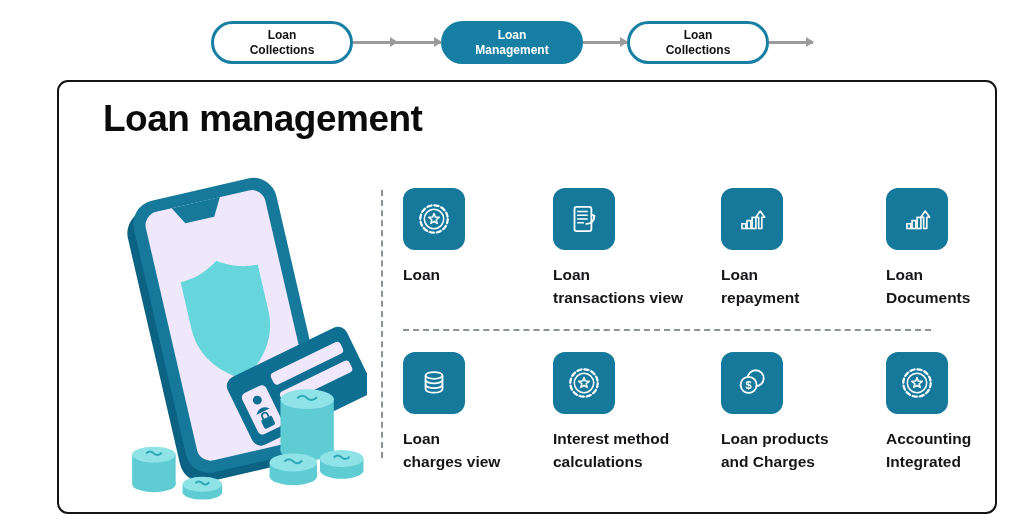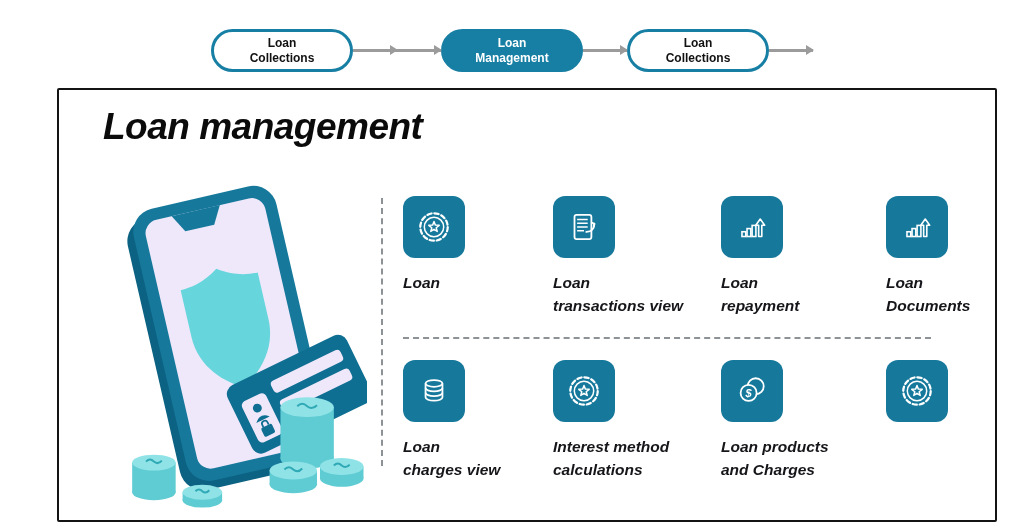--- a/index.html
+++ b/index.html
@@ -17,7 +17,7 @@
   *{box-sizing:border-box;margin:0;padding:0;}
   html,body{width:1024px;height:528px;overflow:hidden;background:#fff;
     font-family:"Liberation Sans",sans-serif;}
-  .stage-wrap{position:absolute;width:1024px;height:463px;top:16px;left:0;}
+  .stage-wrap{position:absolute;width:1024px;height:463px;top:8px;left:0;}
 
   
   .flow{position:absolute;top:13px;left:0;right:0;display:flex;

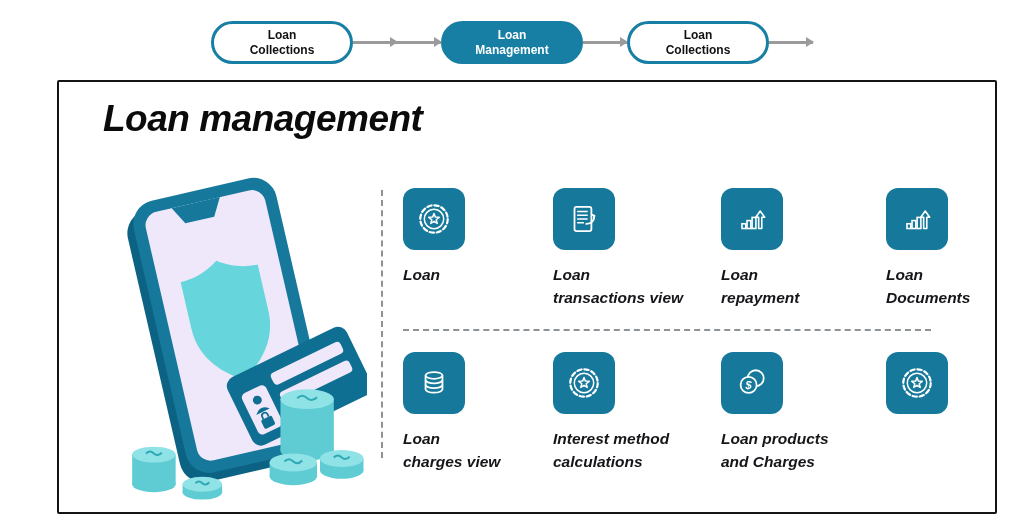--- a/index.html
+++ b/index.html
@@ -35,7 +35,7 @@
 
   
   .panel{position:absolute;top:72px;left:57px;width:940px;height:434px;
-    border:2.5px solid var(--ink);border-radius:2px;background:#fff;font-style:italic;}
+    border:2.5px solid var(--ink);border-radius:11px;background:#fff;}
   .panel-title{margin:16px 0 0 44px;font-size:37px;font-weight:bold;
     letter-spacing:-0.5px;color:#0b0b0b;}
   .panel-body{position:absolute;top:70px;left:40px;right:22px;bottom:8px;display:flex;}

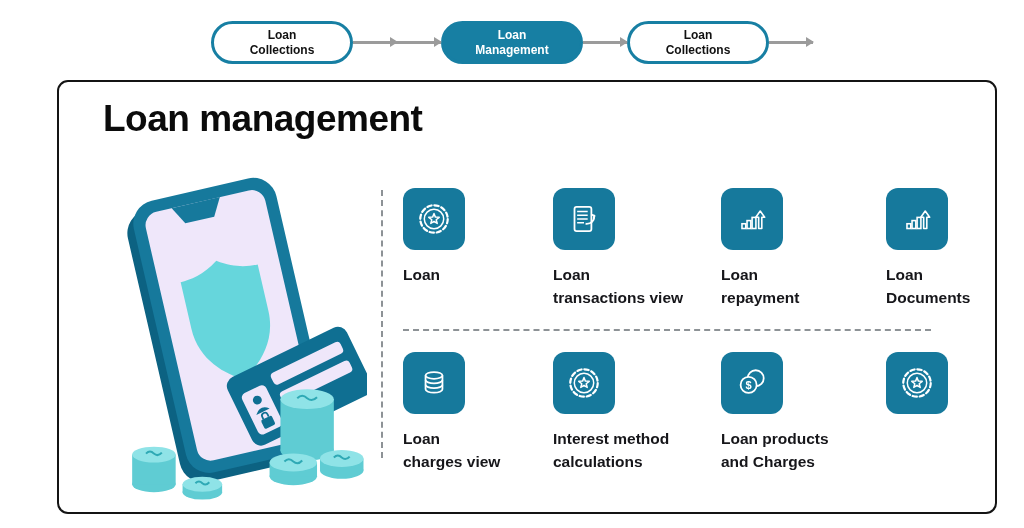--- a/index.html
+++ b/index.html
@@ -253,6 +253,10 @@
                   <use href="#ic-badge-star"></use>
                 </svg>
     </div>
+    <div class="flabel">
+      <span>Accounting</span>
+      <span>Integrated</span>
+    </div>
   </div>
           </div>
       </div>

